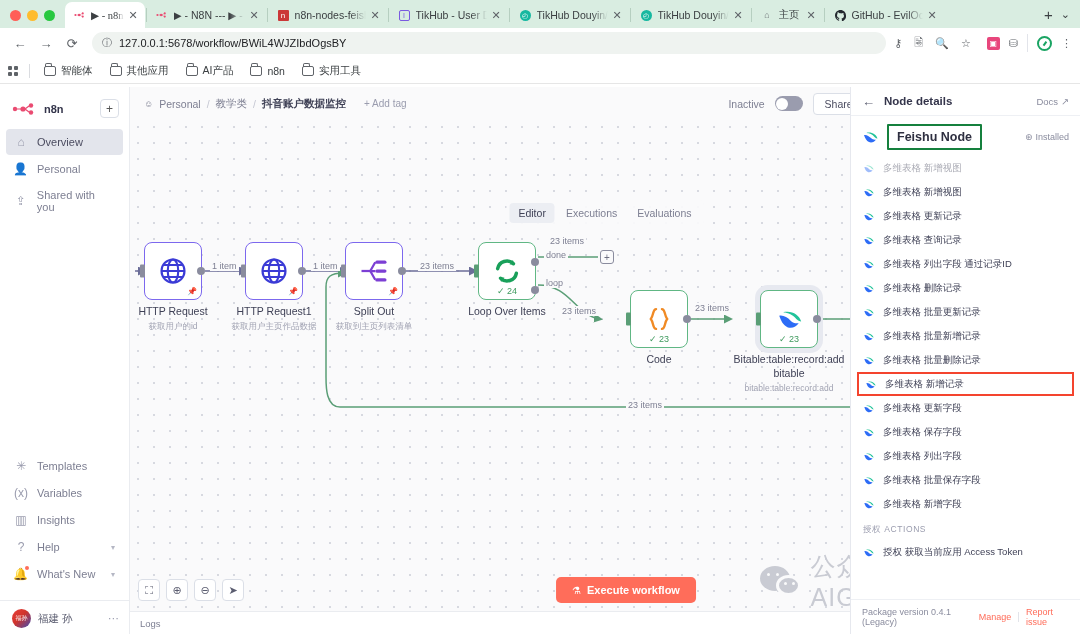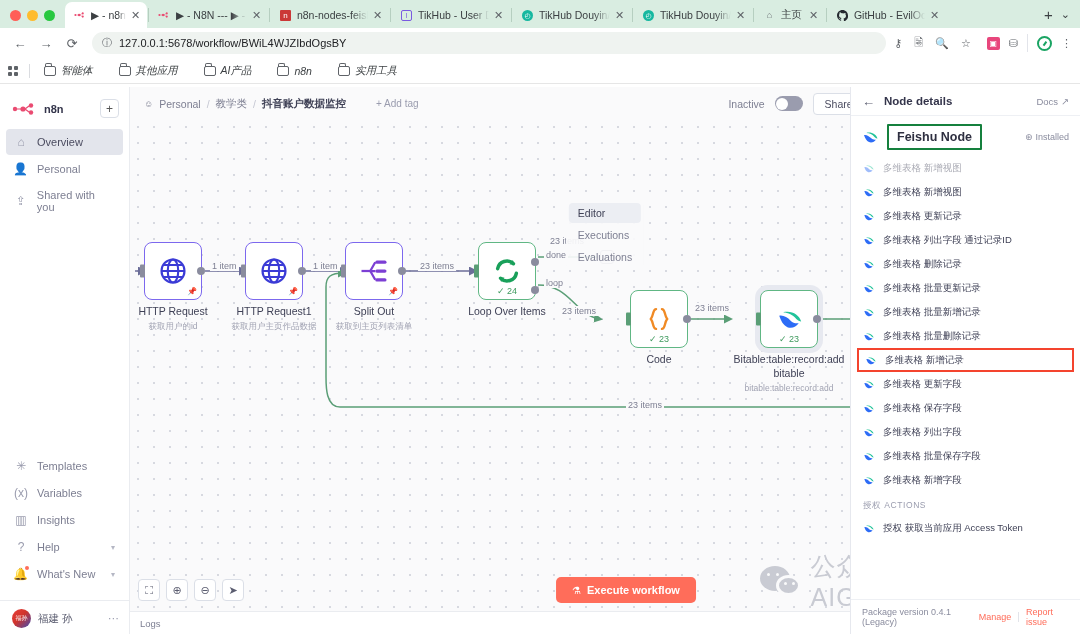--- a/index.html
+++ b/index.html
@@ -26,7 +26,7 @@
     max-width: 118px; min-width: 70px;
     position: relative;
   }
-  .tab.active { background: #fff; }
+  .tab.active { background: #fff; font-family: Liberation Serif, serif; }
   .tab .favicon { width: 13px; height: 13px; flex: 0 0 13px; display: flex; align-items: center; justify-content: center; font-size: 9px; }
   .tab .t-title { flex: 1; white-space: nowrap; overflow: hidden; text-overflow: clip; -webkit-mask-image: linear-gradient(90deg,#000 78%,transparent); mask-image: linear-gradient(90deg,#000 78%,transparent); }
   .tab .t-close { font-size: 11px; color: #5f6368; flex: 0 0 10px; }

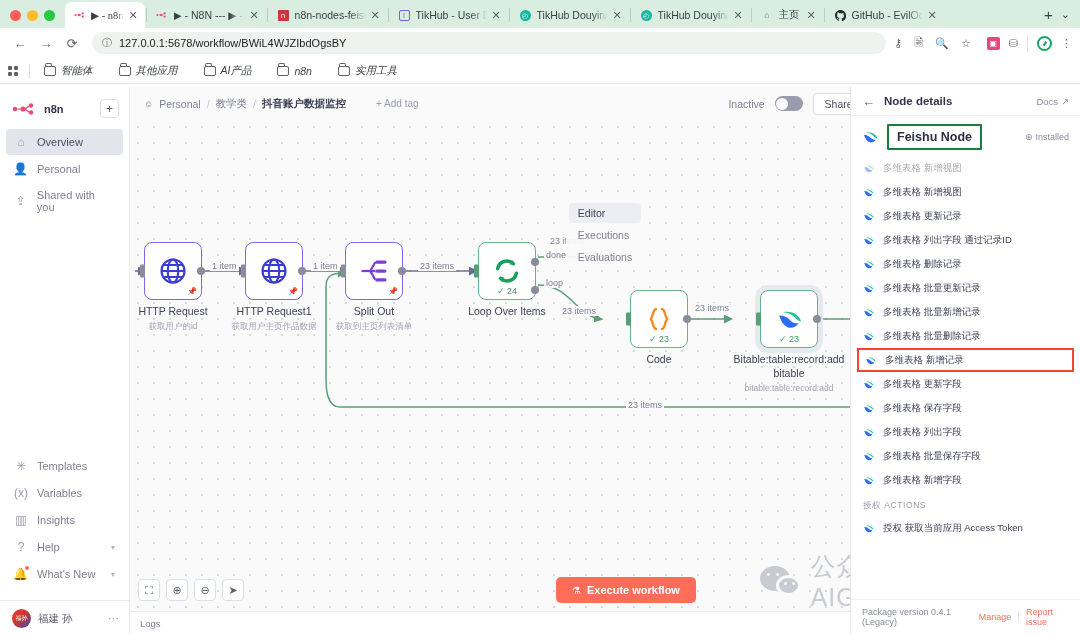--- a/index.html
+++ b/index.html
@@ -283,7 +283,7 @@
         <i></i>
       </span>
     <span class="bm-sep"></span>
-    <div id="bmlist" style="display:flex;align-items:center;gap:12px;font-style:italic;">
+    <div id="bmlist" style="display:flex;align-items:center;gap:3px;">
         <div class="bm">
           <span class="bm-folder"></span>
           <span>智能体</span>

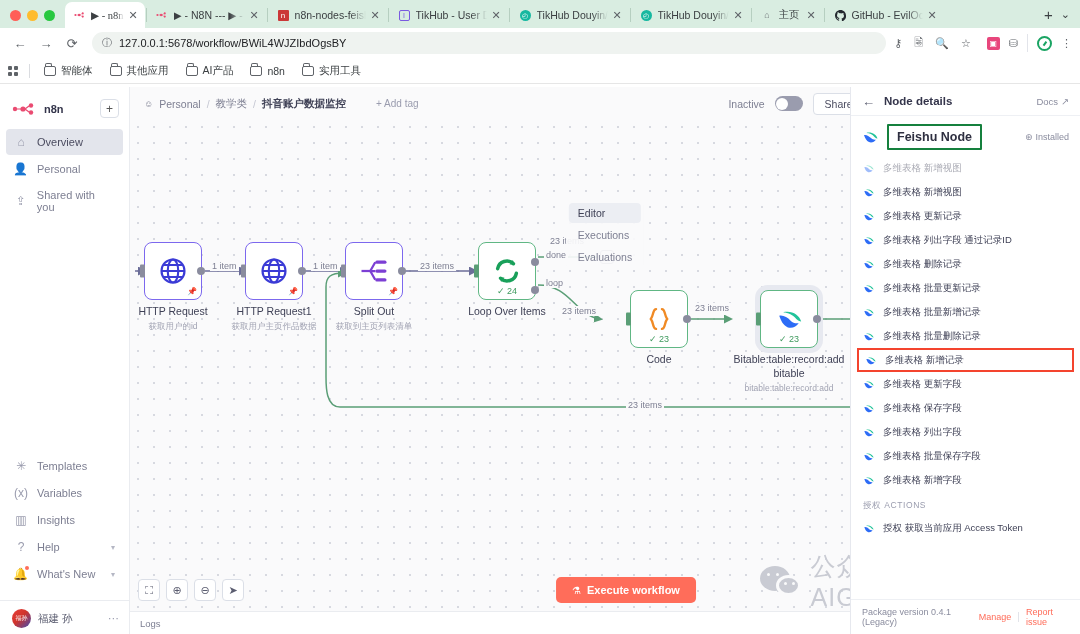--- a/index.html
+++ b/index.html
@@ -90,7 +90,7 @@
   .crumbs { display: flex; align-items: center; gap: 6px; font-size: 10.5px; color: #7d7f92; }
   .crumbs .cur { color: #3f4156; font-weight: bold; }
   .crumbs .sep { color: #c5c7d2; }
-  .addtag { font-size: 10px; color: #9a9cae; margin-left: 24px; }
+  .addtag { font-size: 10px; color: #9a9cae; margin-left: 12px; }
   .tb-right { margin-left: auto; display: flex; align-items: center; gap: 10px; }
   .inactive-lbl { font-size: 10.5px; color: #7d7f92; }
   .toggle { width: 28px; height: 15px; border-radius: 8px; background: #9a9cae; position: relative; }

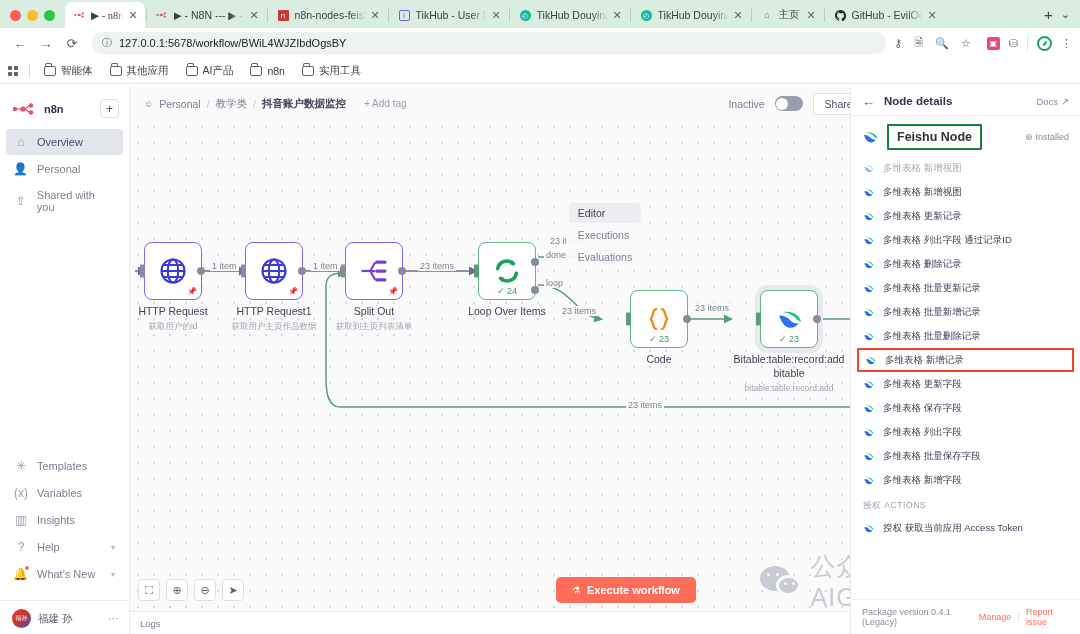--- a/index.html
+++ b/index.html
@@ -103,7 +103,7 @@
   .gh-star { display: flex; align-items: center; gap: 4px; padding: 3px 6px; background: #f1f2f5; color: #36384a; font-weight: bold; }
   .gh-count { padding: 3px 6px; background: #fff; color: #36384a; border-left: 1px solid #d5d8e0; }
 
-  .tabs-mid { position: absolute; top: 113px; left: 50%; transform: translateX(-50%); display: flex; gap: 2px; background: rgba(250,250,251,0.92); border-radius: 5px; padding: 3px; z-index: 6; flex-direction: column; }
+  .tabs-mid { position: absolute; top: 113px; left: 50%; transform: translateX(-50%); display: flex; gap: 2px; background: rgba(250,250,251,0.92); border-radius: 5px; padding: 3px; z-index: 6; }
   .mtab { font-size: 10.5px; color: #7d7f92; padding: 4px 9px; border-radius: 4px; }
   .mtab.active { background: #eceef3; color: #3f4156; }
 

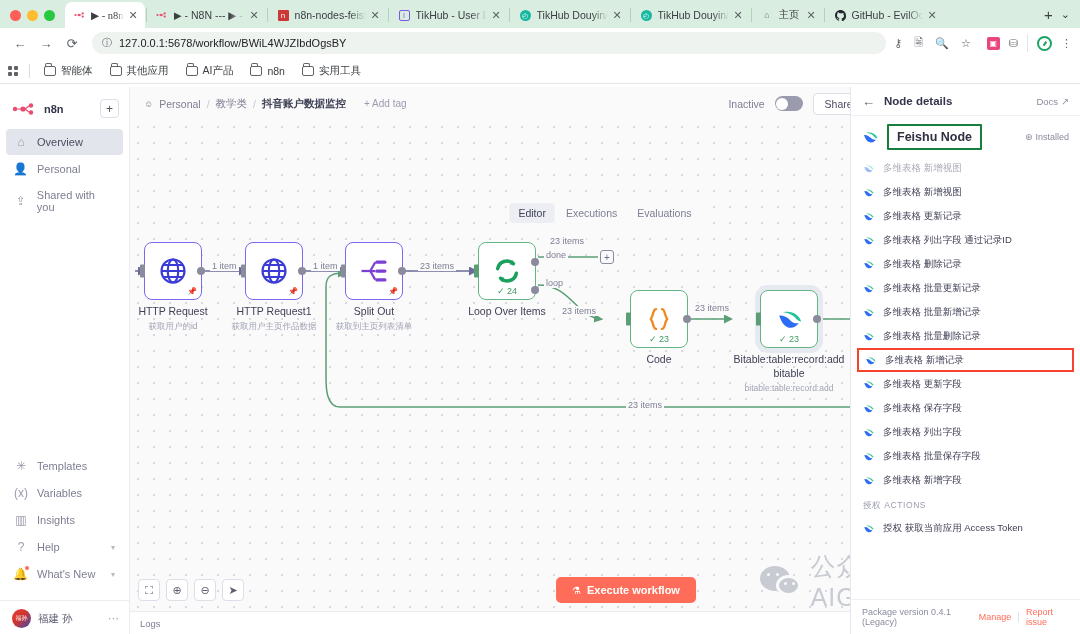--- a/index.html
+++ b/index.html
@@ -598,6 +598,13 @@
               <path d="M4 12c5-1 10 2 14 6 3 3 7 4 10 3-3 5-9 7-14 5-5-2-8-8-10-14z" fill="#2d6cf6"></path>
               <path d="M9 8c6 0 12 3 16 8 2 2 4 3 6 3-2-7-9-12-17-12-2 0-4 0-5 1z" fill="#22c39a"></path>
             </svg>
+            <span>多维表格 查询记录</span>
+          </div>
+          <div class="act-row">
+            <svg width="11" height="11" viewBox="0 0 32 32">
+              <path d="M4 12c5-1 10 2 14 6 3 3 7 4 10 3-3 5-9 7-14 5-5-2-8-8-10-14z" fill="#2d6cf6"></path>
+              <path d="M9 8c6 0 12 3 16 8 2 2 4 3 6 3-2-7-9-12-17-12-2 0-4 0-5 1z" fill="#22c39a"></path>
+            </svg>
             <span>多维表格 列出字段 通过记录ID</span>
           </div>
           <div class="act-row">

